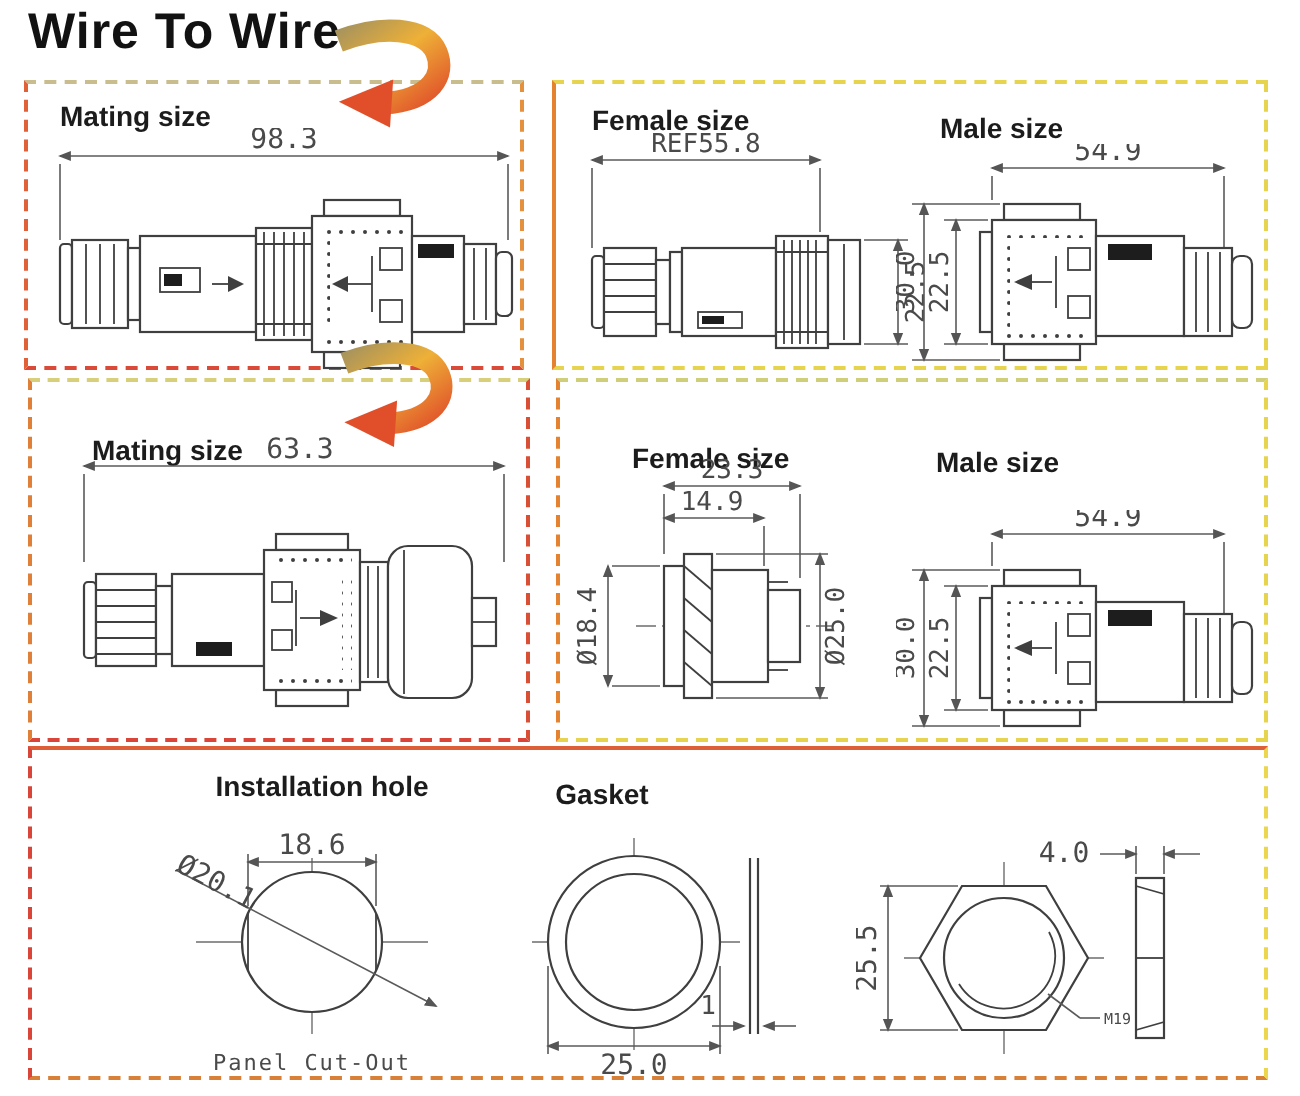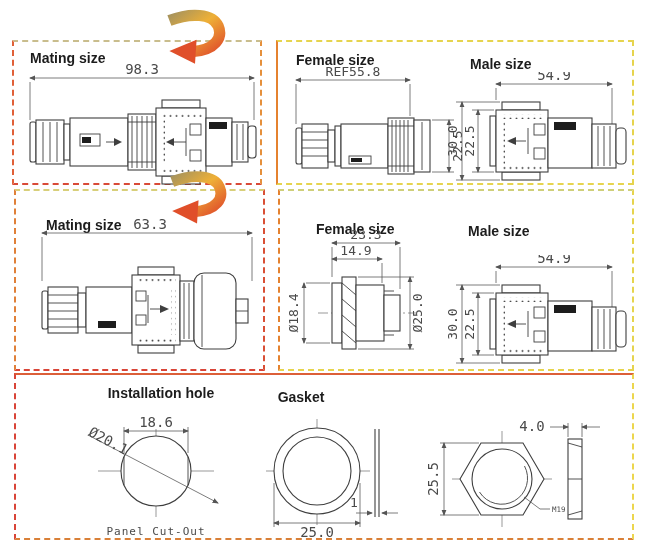--- a/index.html
+++ b/index.html
@@ -53,6 +53,7 @@
     </defs>
   </svg>
 
+  <div class="page-title">Wire To Wire</div>
 
   <svg class="arrow-swoosh" style="left:163px;top:7px" width="64" height="67" viewBox="0 0 80 76">
     <path d="M 8 13 C 34 3, 62 4, 69 20 C 75 34, 66 50, 36 52" fill="none" stroke="url(#swg)" stroke-width="14"></path>

